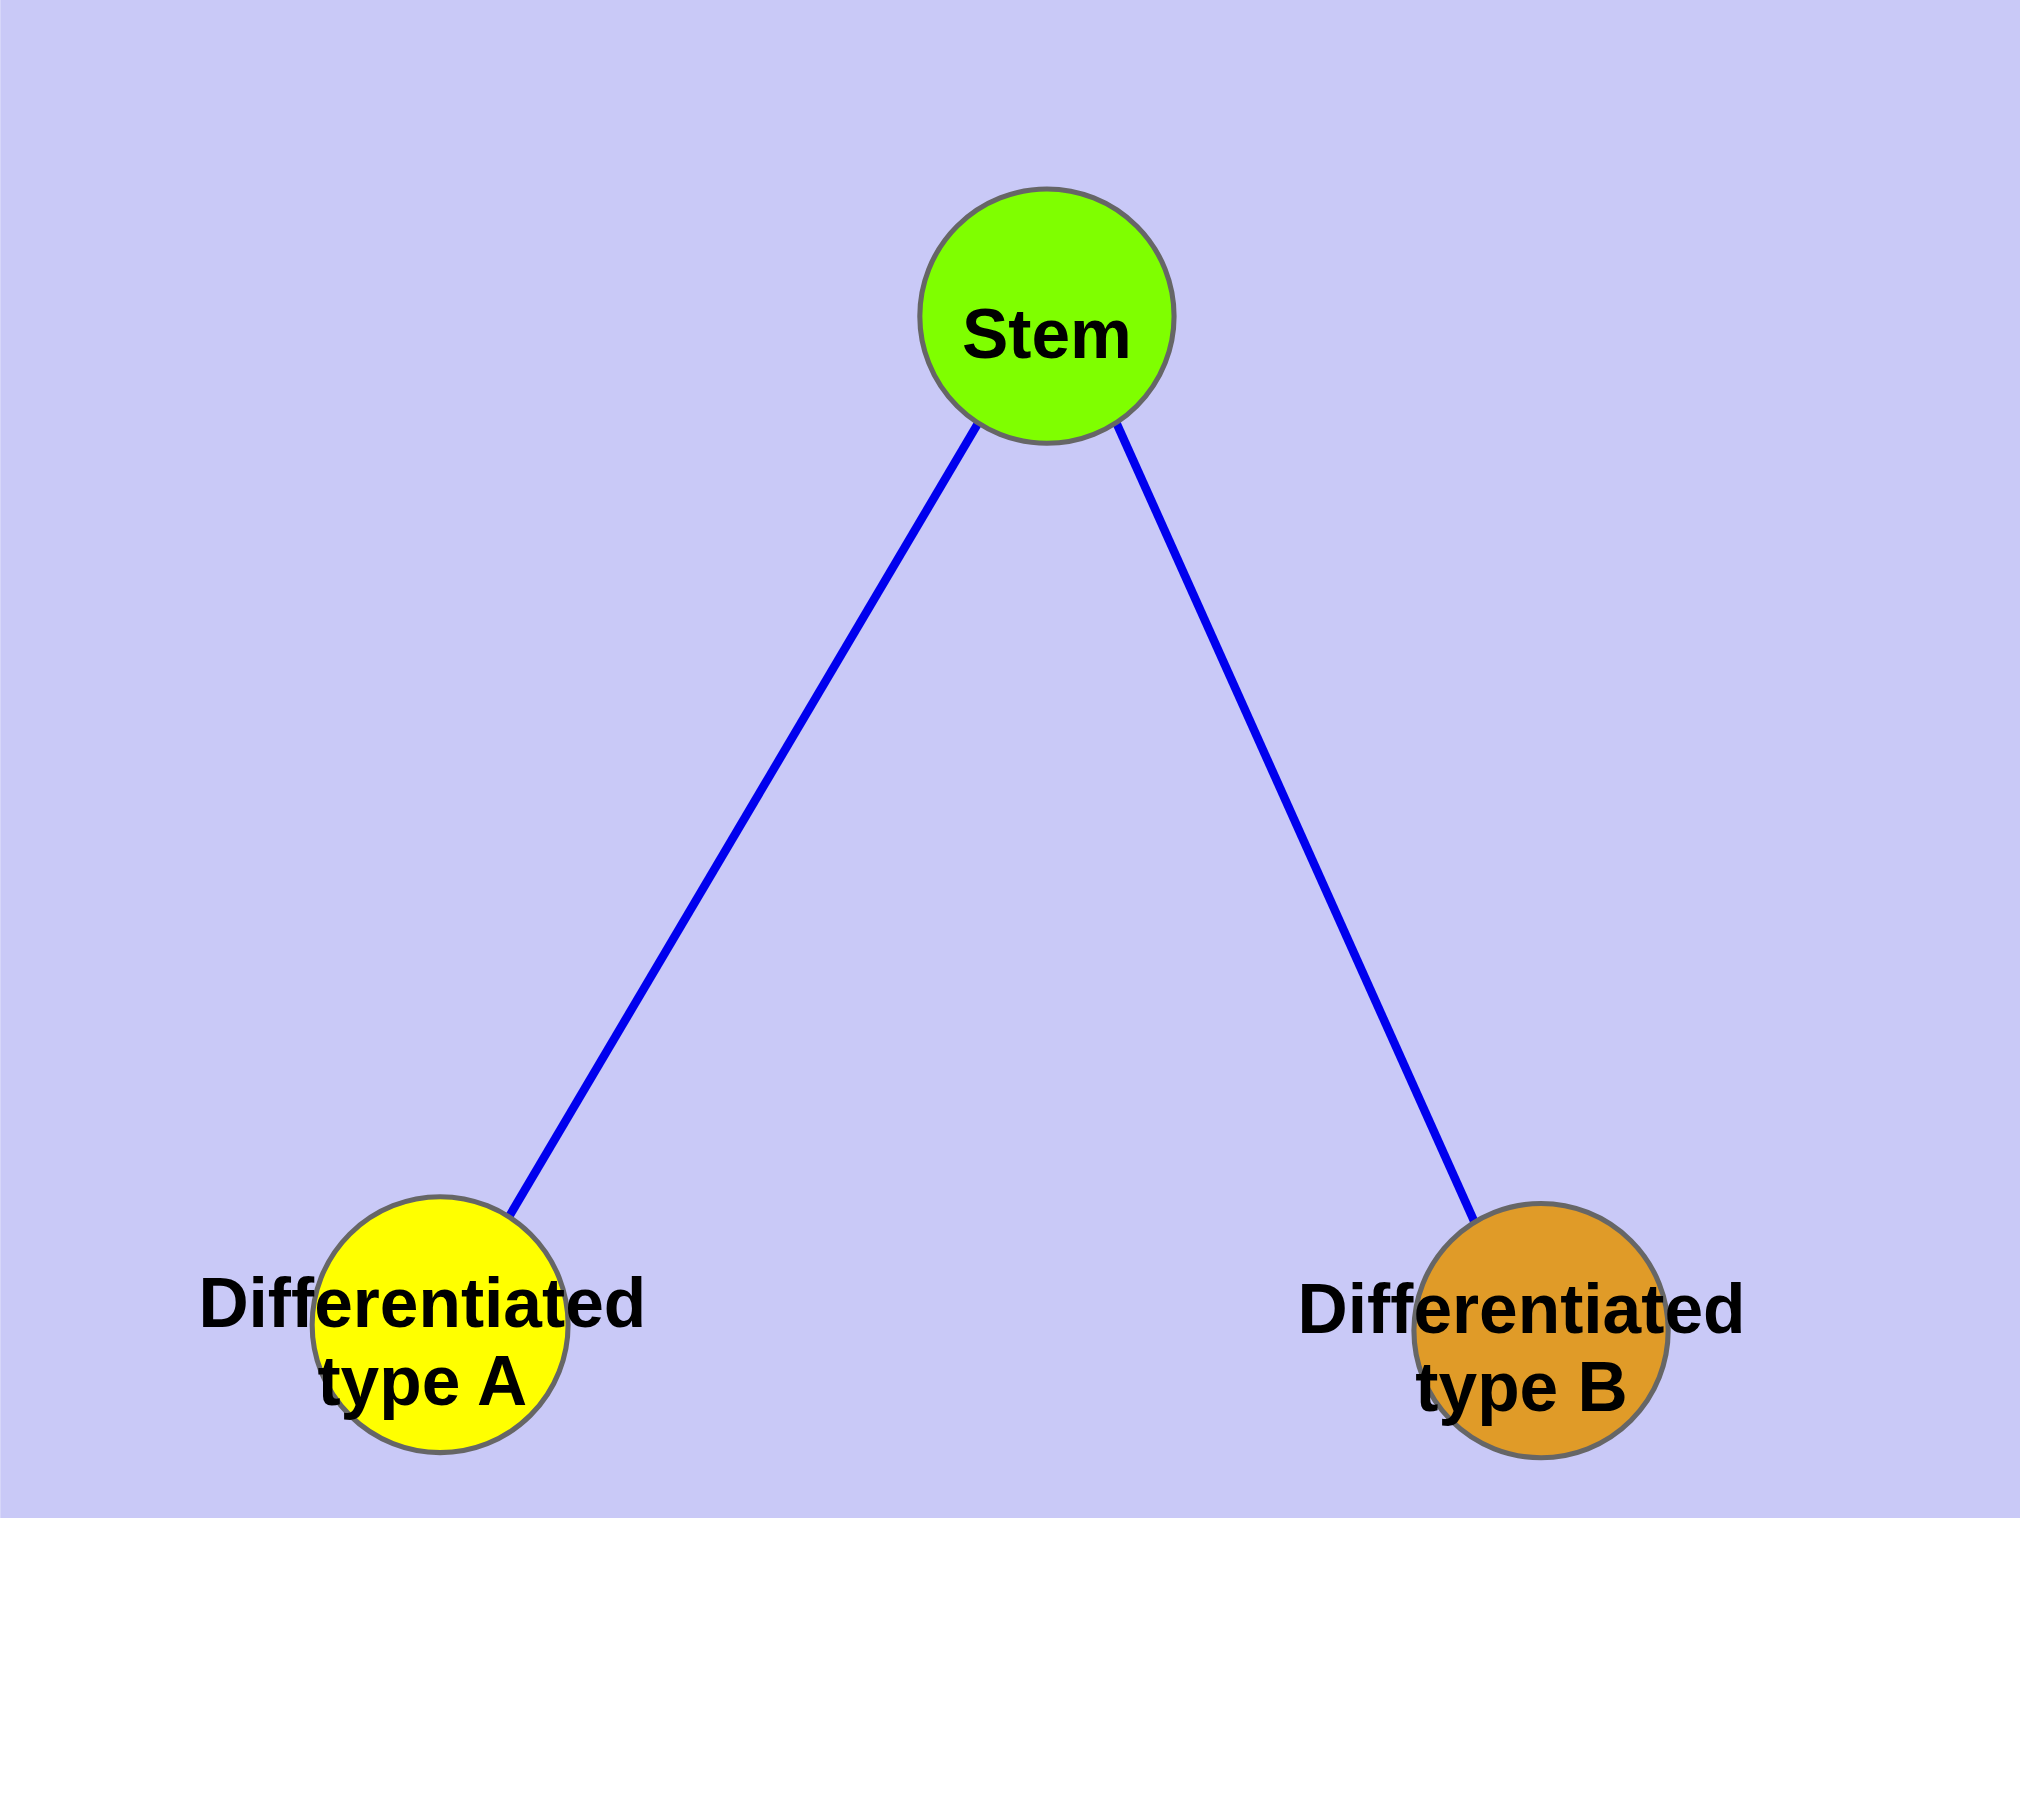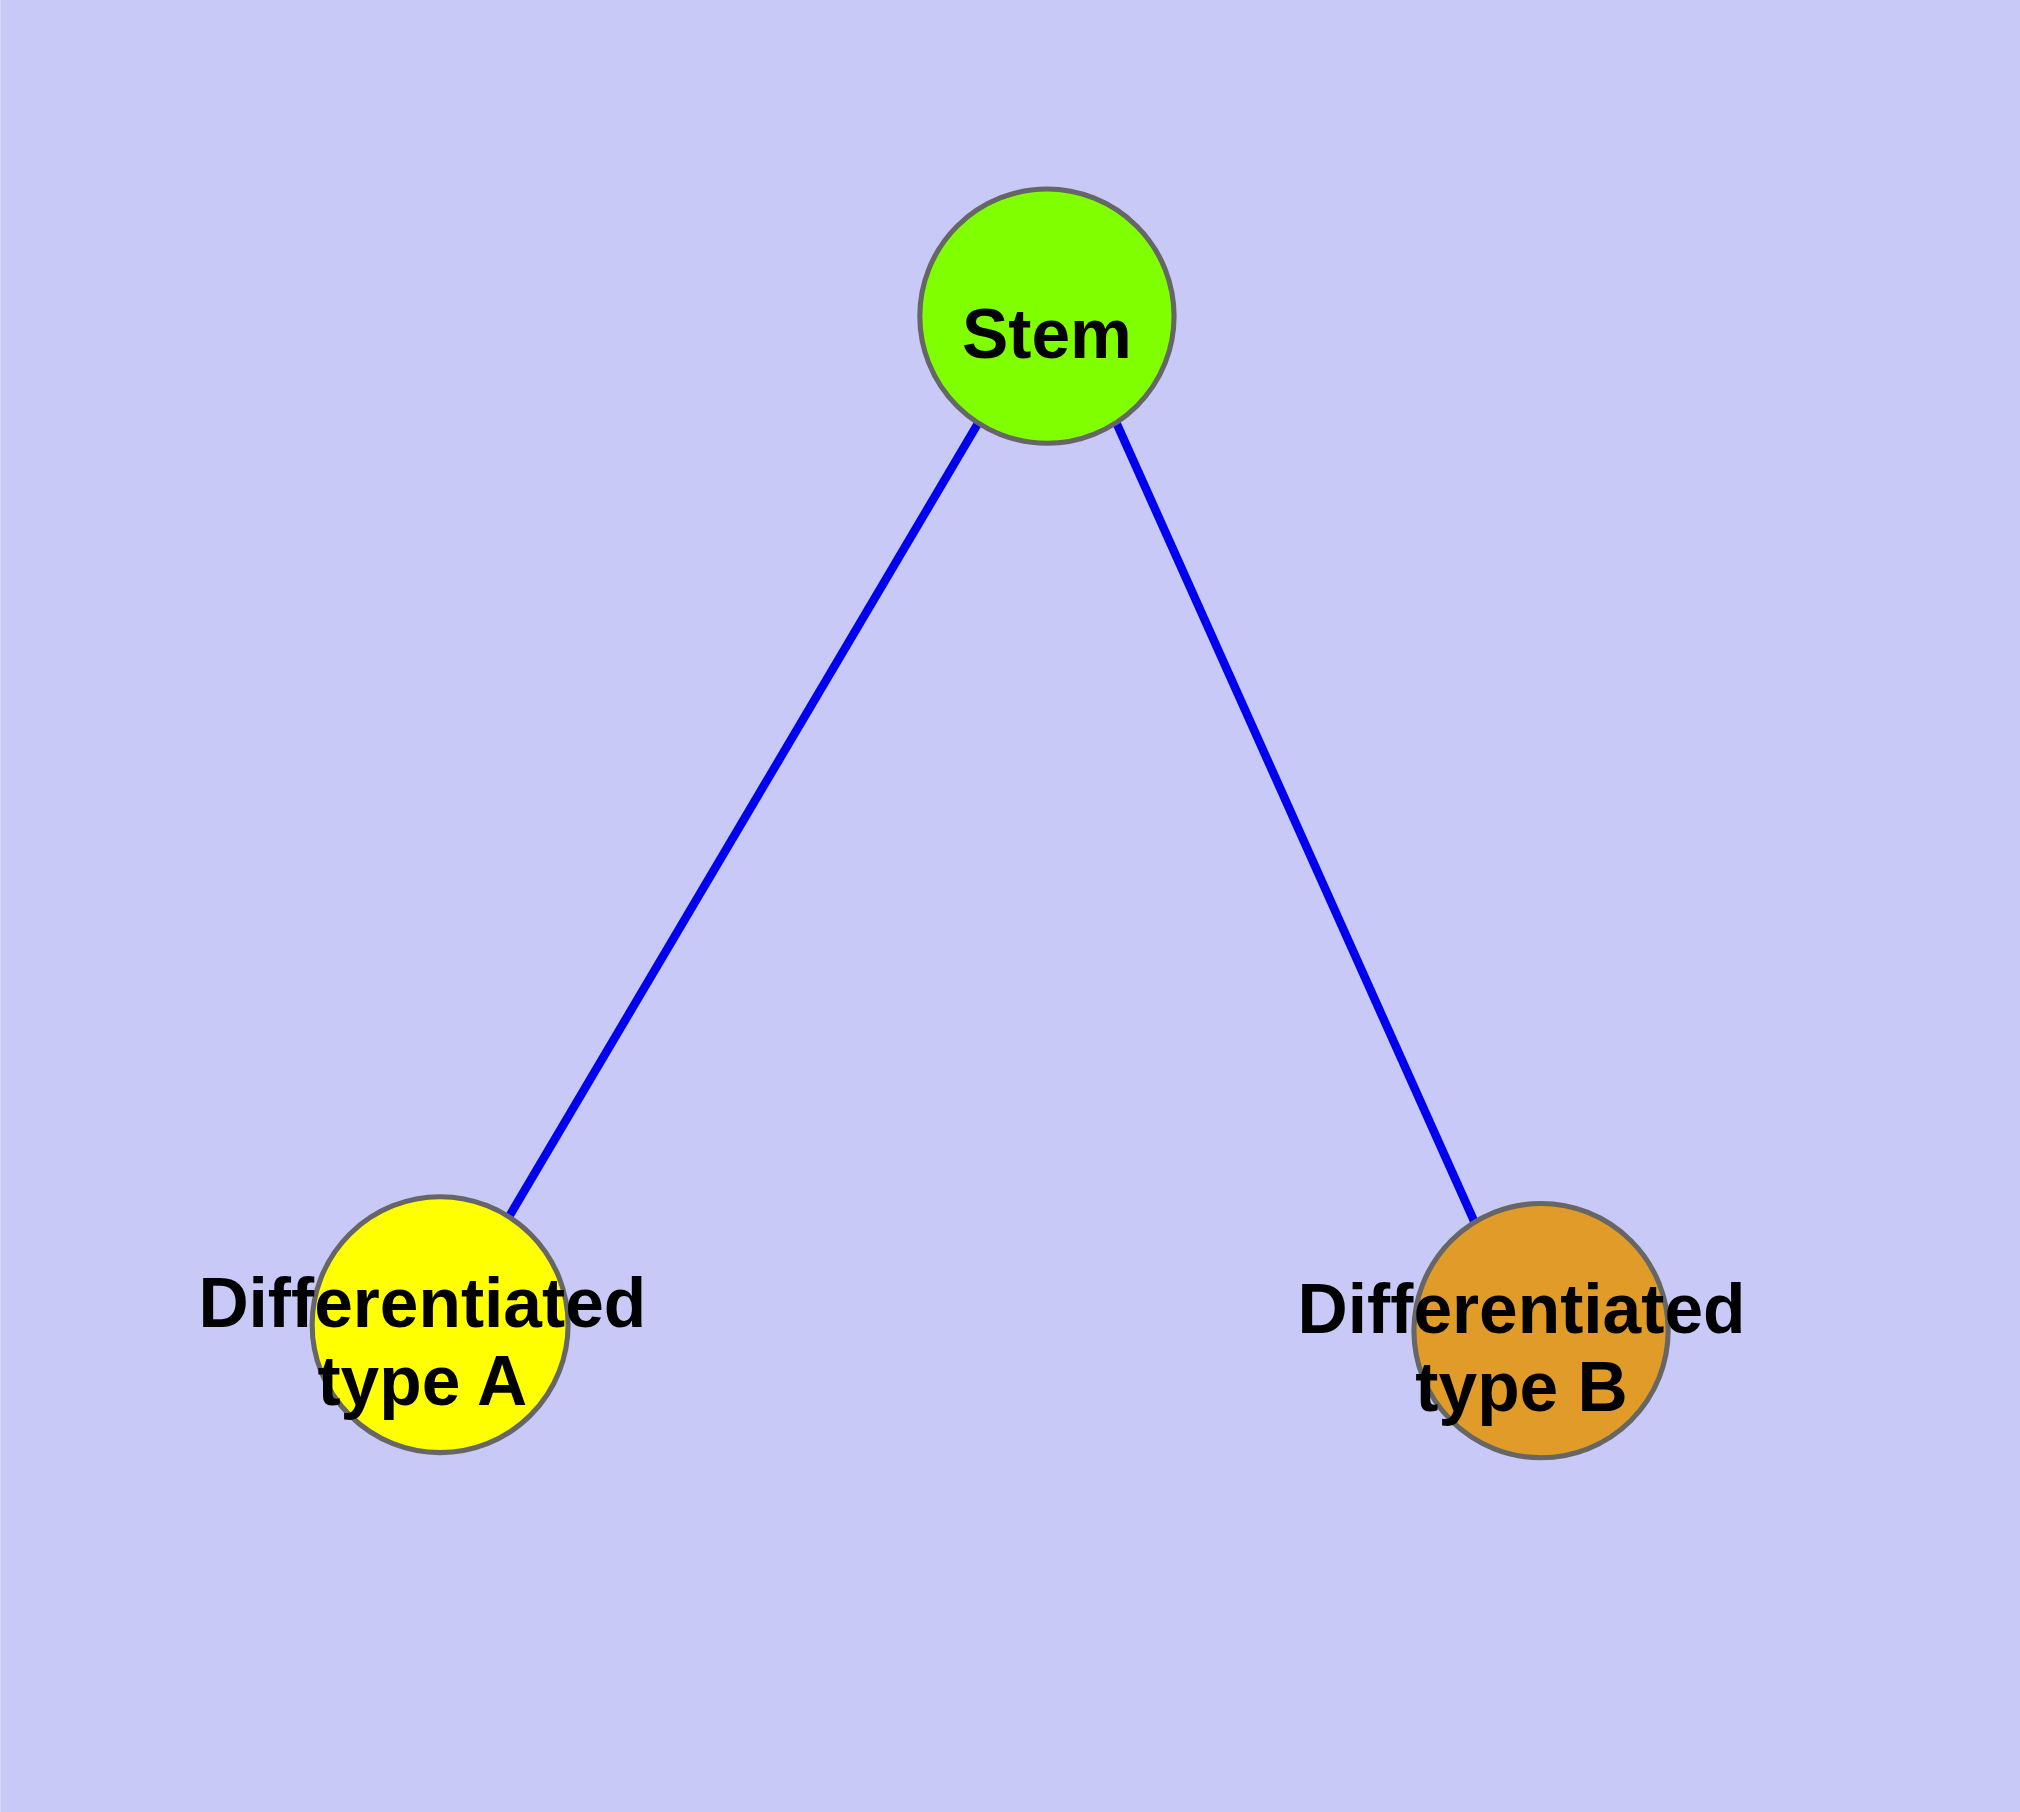--- a/index.html
+++ b/index.html
@@ -11,7 +11,7 @@
   #canvas {
     position: relative;
     width: 2021px;
-    height: 1812px;
+    height: 1518px;
     overflow: hidden;
     font-family: "Liberation Sans", "DejaVu Sans", sans-serif;
   }

